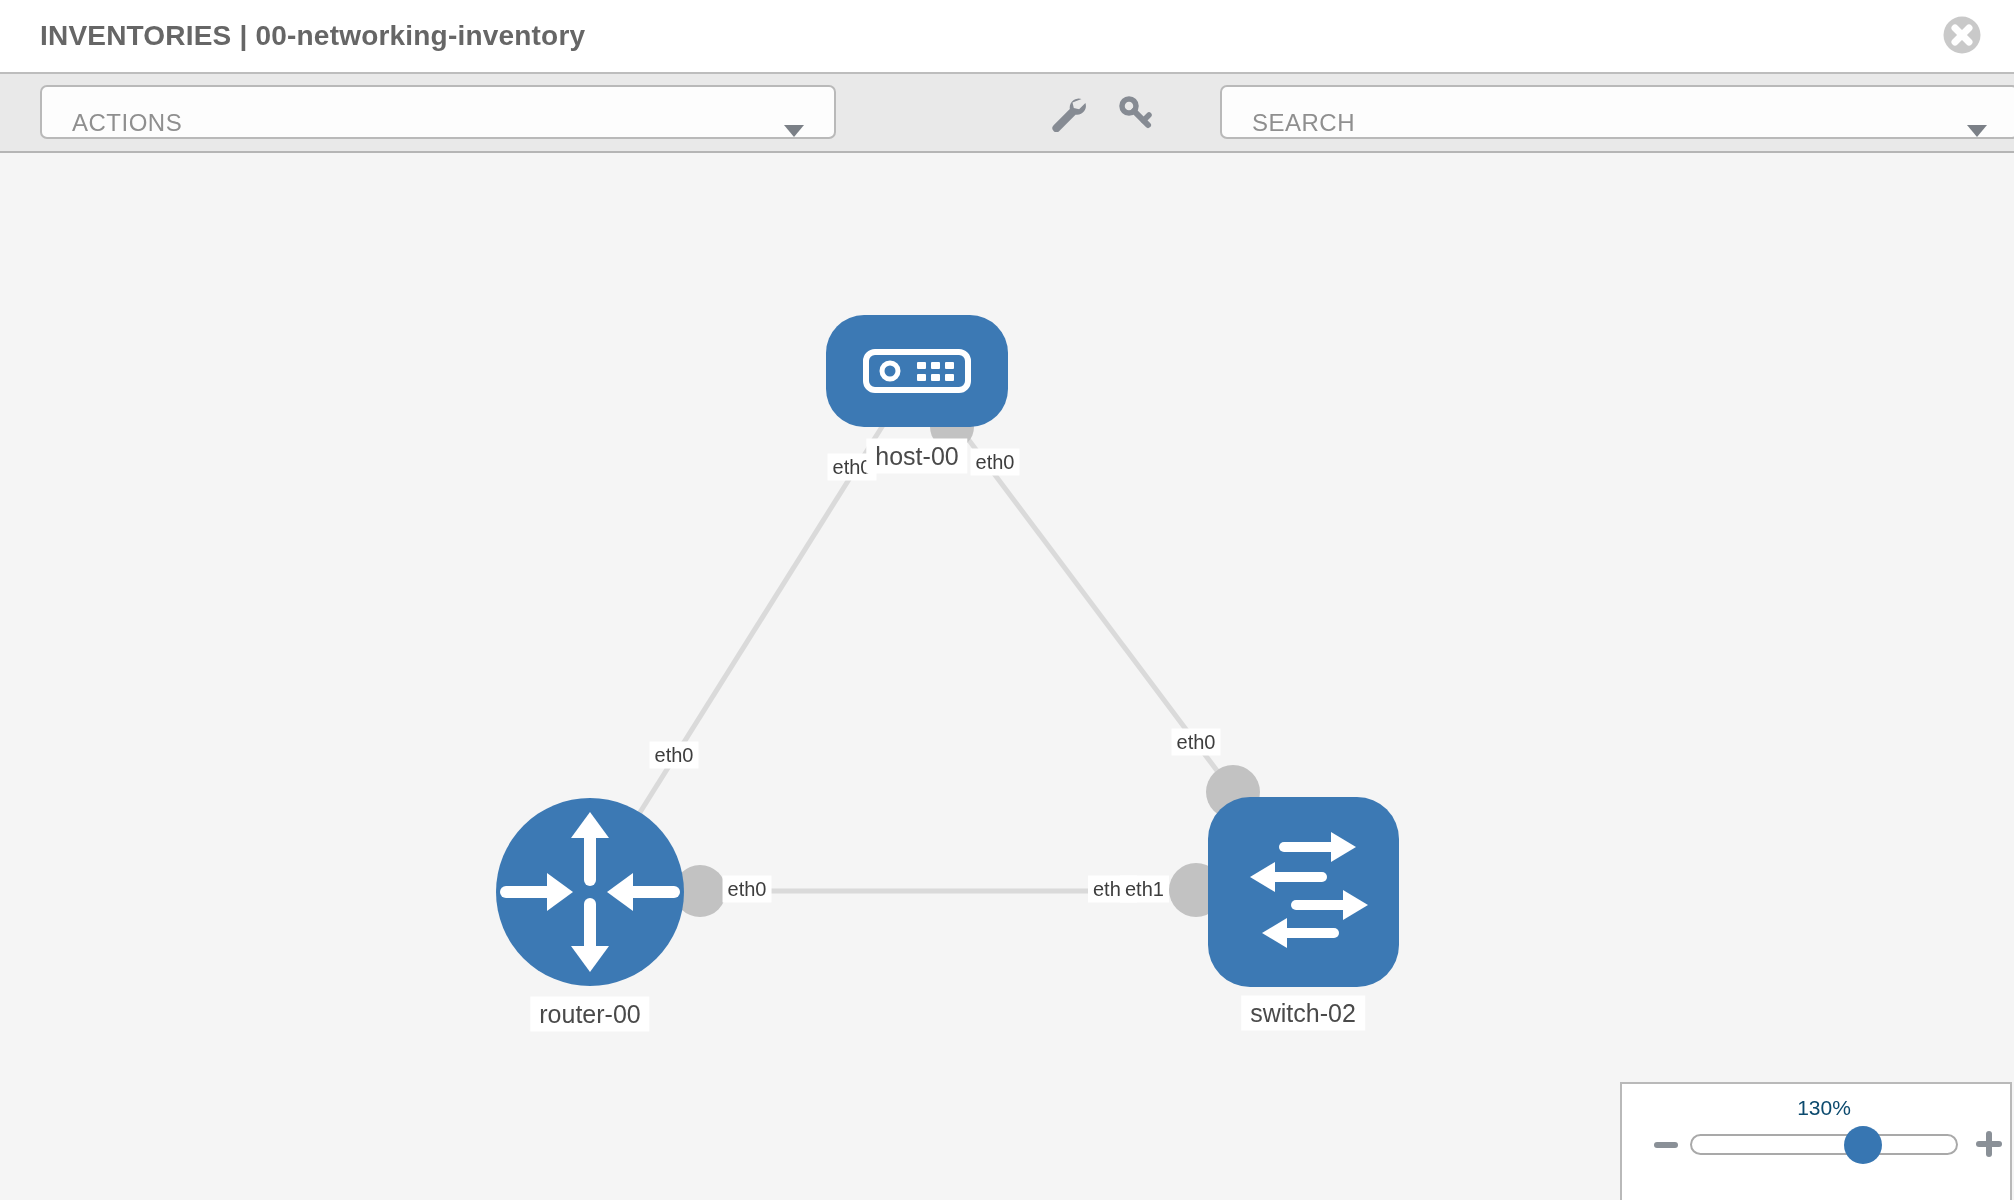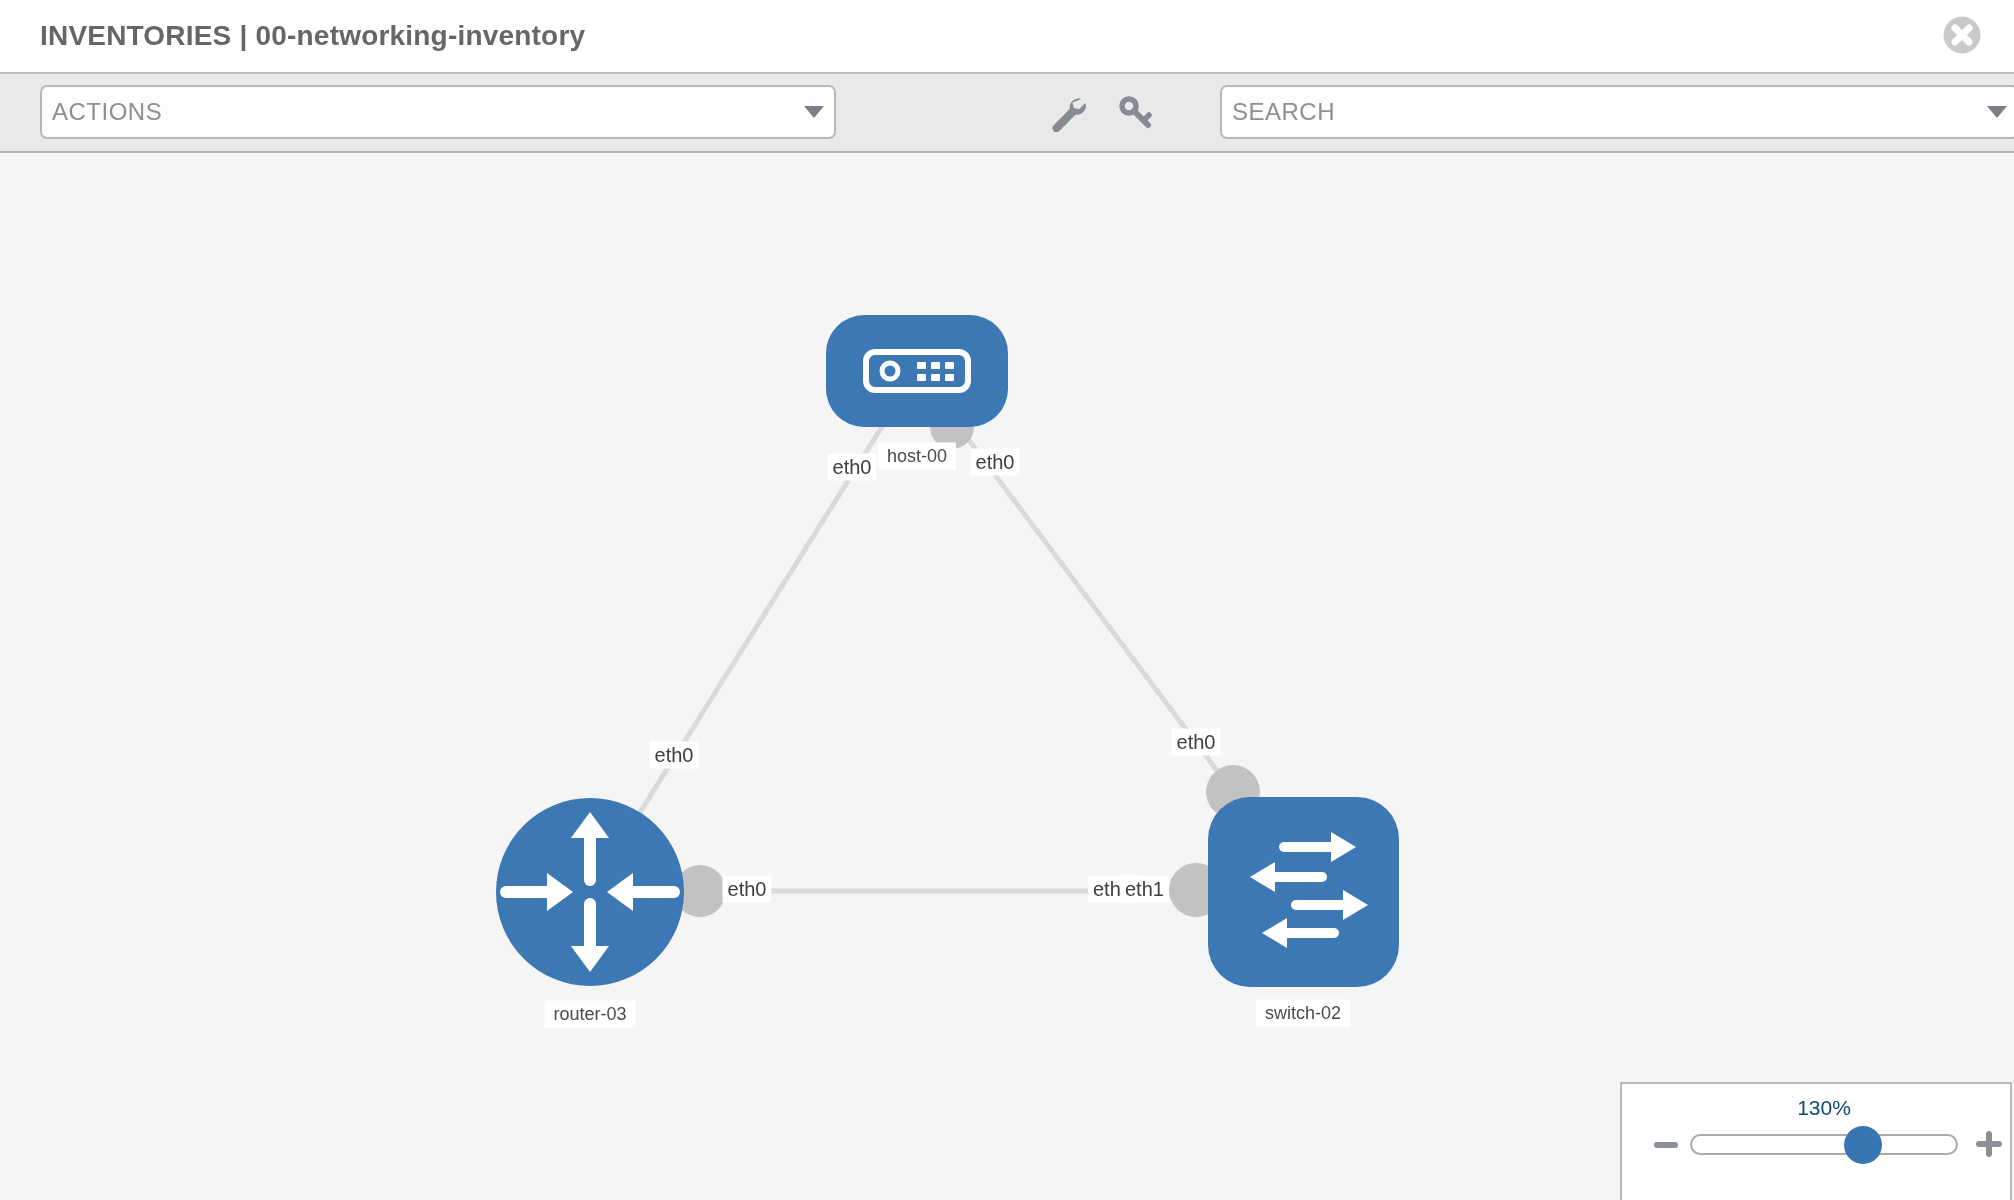--- a/index.html
+++ b/index.html
@@ -17,8 +17,8 @@
   .toolbar{position:absolute;left:0;top:74px;width:2014px;height:77px;background:#e9e9e9;
            border-bottom:2px solid #b5b5b5;}
   .select-box{position:absolute;top:11px;height:54px;background:#fdfdfd;border:2px solid #b9b9b9;
-              border-radius:7px;display:flex;align-items:center;justify-content:space-between;
-              padding:0 10px;box-sizing:border-box;cursor:pointer;}
+              border-radius:7px;display:flex;align-items:flex-end;justify-content:space-between;
+              padding:0 30px;box-sizing:border-box;cursor:pointer;}
   .select-box .sel-label{font-size:24px;color:#8f8f8f;letter-spacing:.5px;}
   .chevron{width:0;height:0;border-left:10px solid transparent;border-right:10px solid transparent;
            border-top:12px solid #7b8087;}

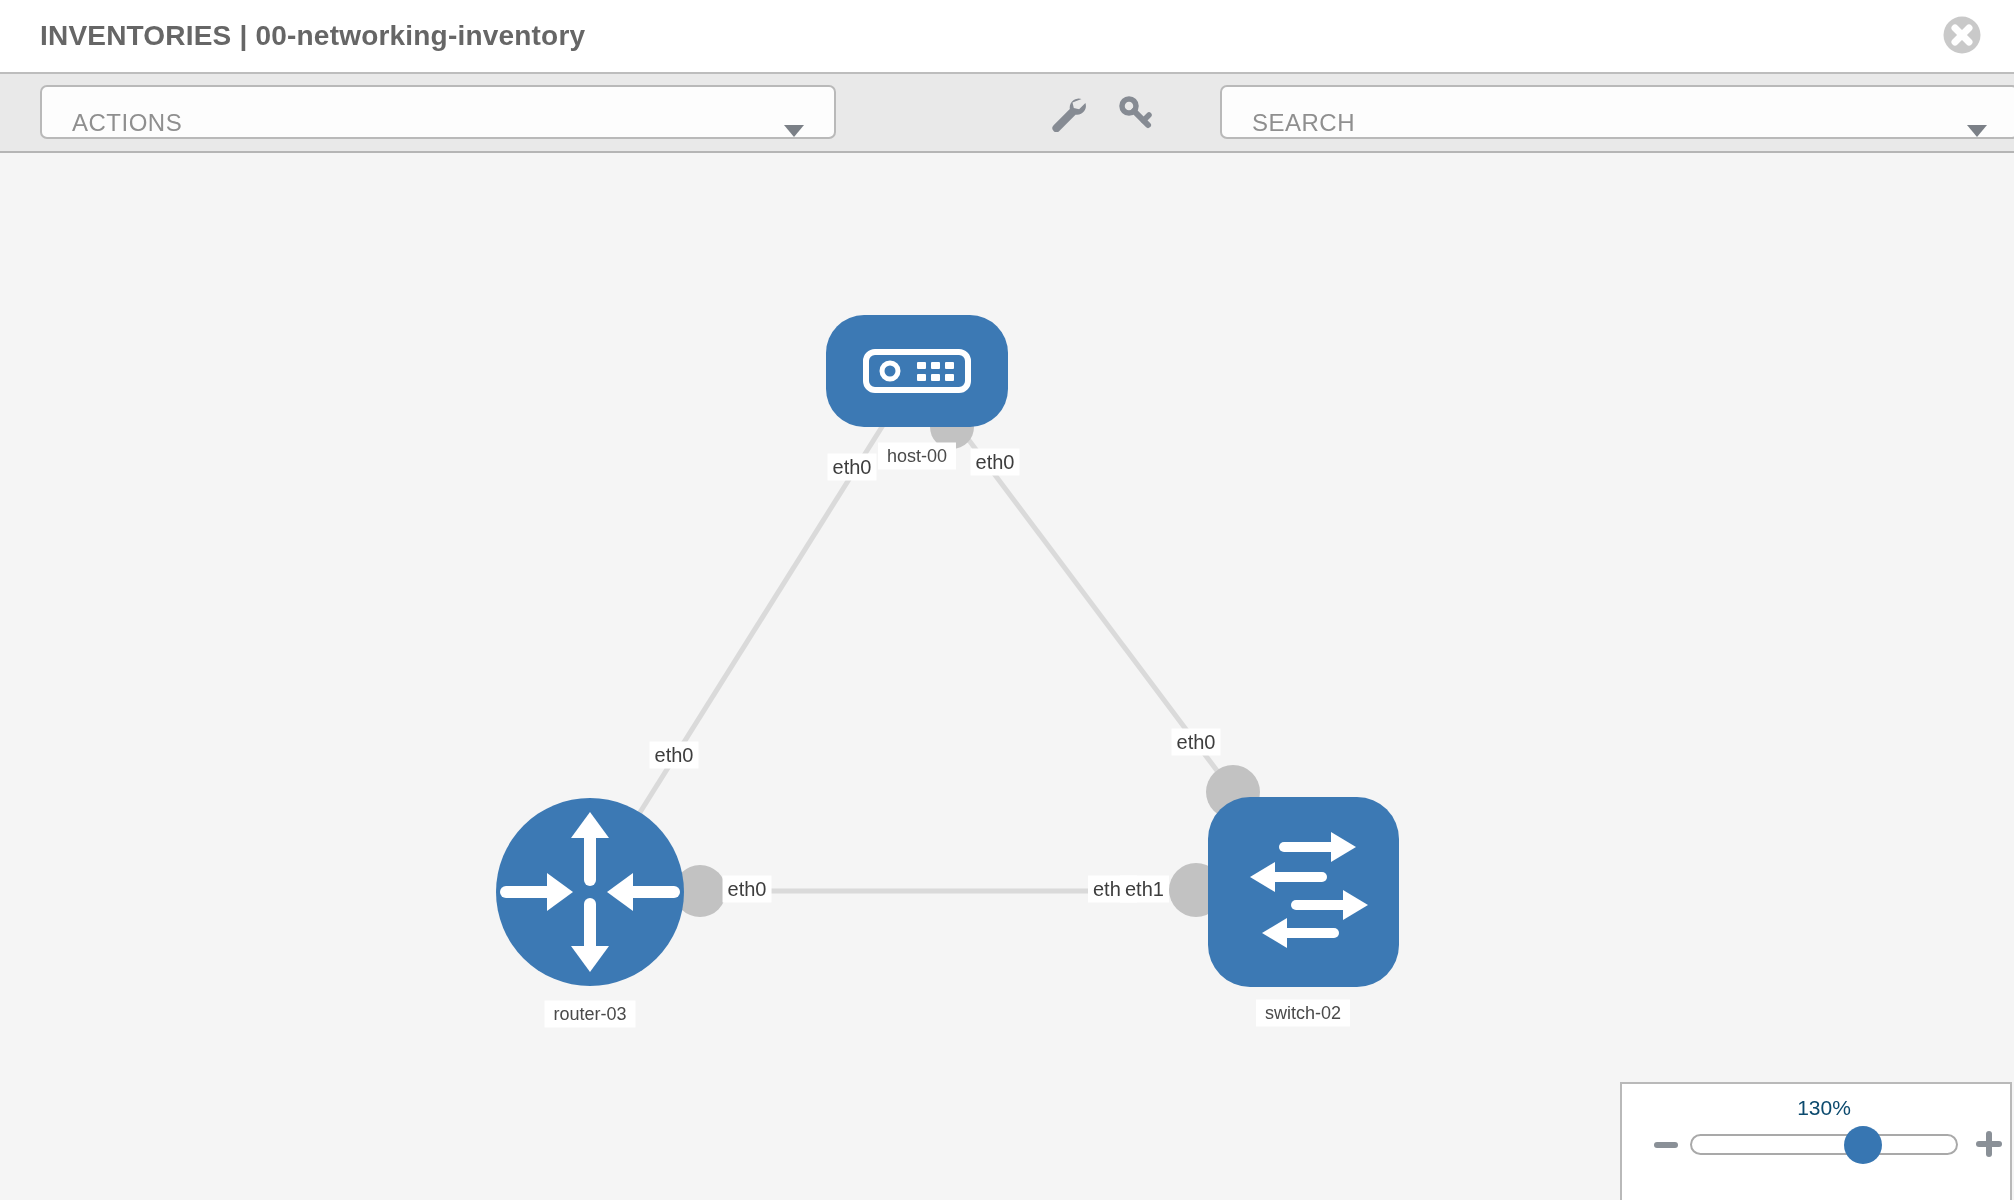--- a/index.html
+++ b/index.html
@@ -34,7 +34,7 @@
 
   
   .node-label{position:absolute;transform:translate(-50%,-50%);background:#ffffff;color:#4a4a4a;
-              font-size:18px;padding:3px 9px;white-space:nowrap;z-index:5;}
+              font-size:25px;padding:3px 9px;white-space:nowrap;z-index:5;}
   .if-label{position:absolute;transform:translate(-50%,-50%);background:#ffffff;color:#3d3d3d;
             font-size:20px;padding:2px 5px;white-space:nowrap;z-index:4;}
   .if-label.edge-left{transform:translateY(-50%);}

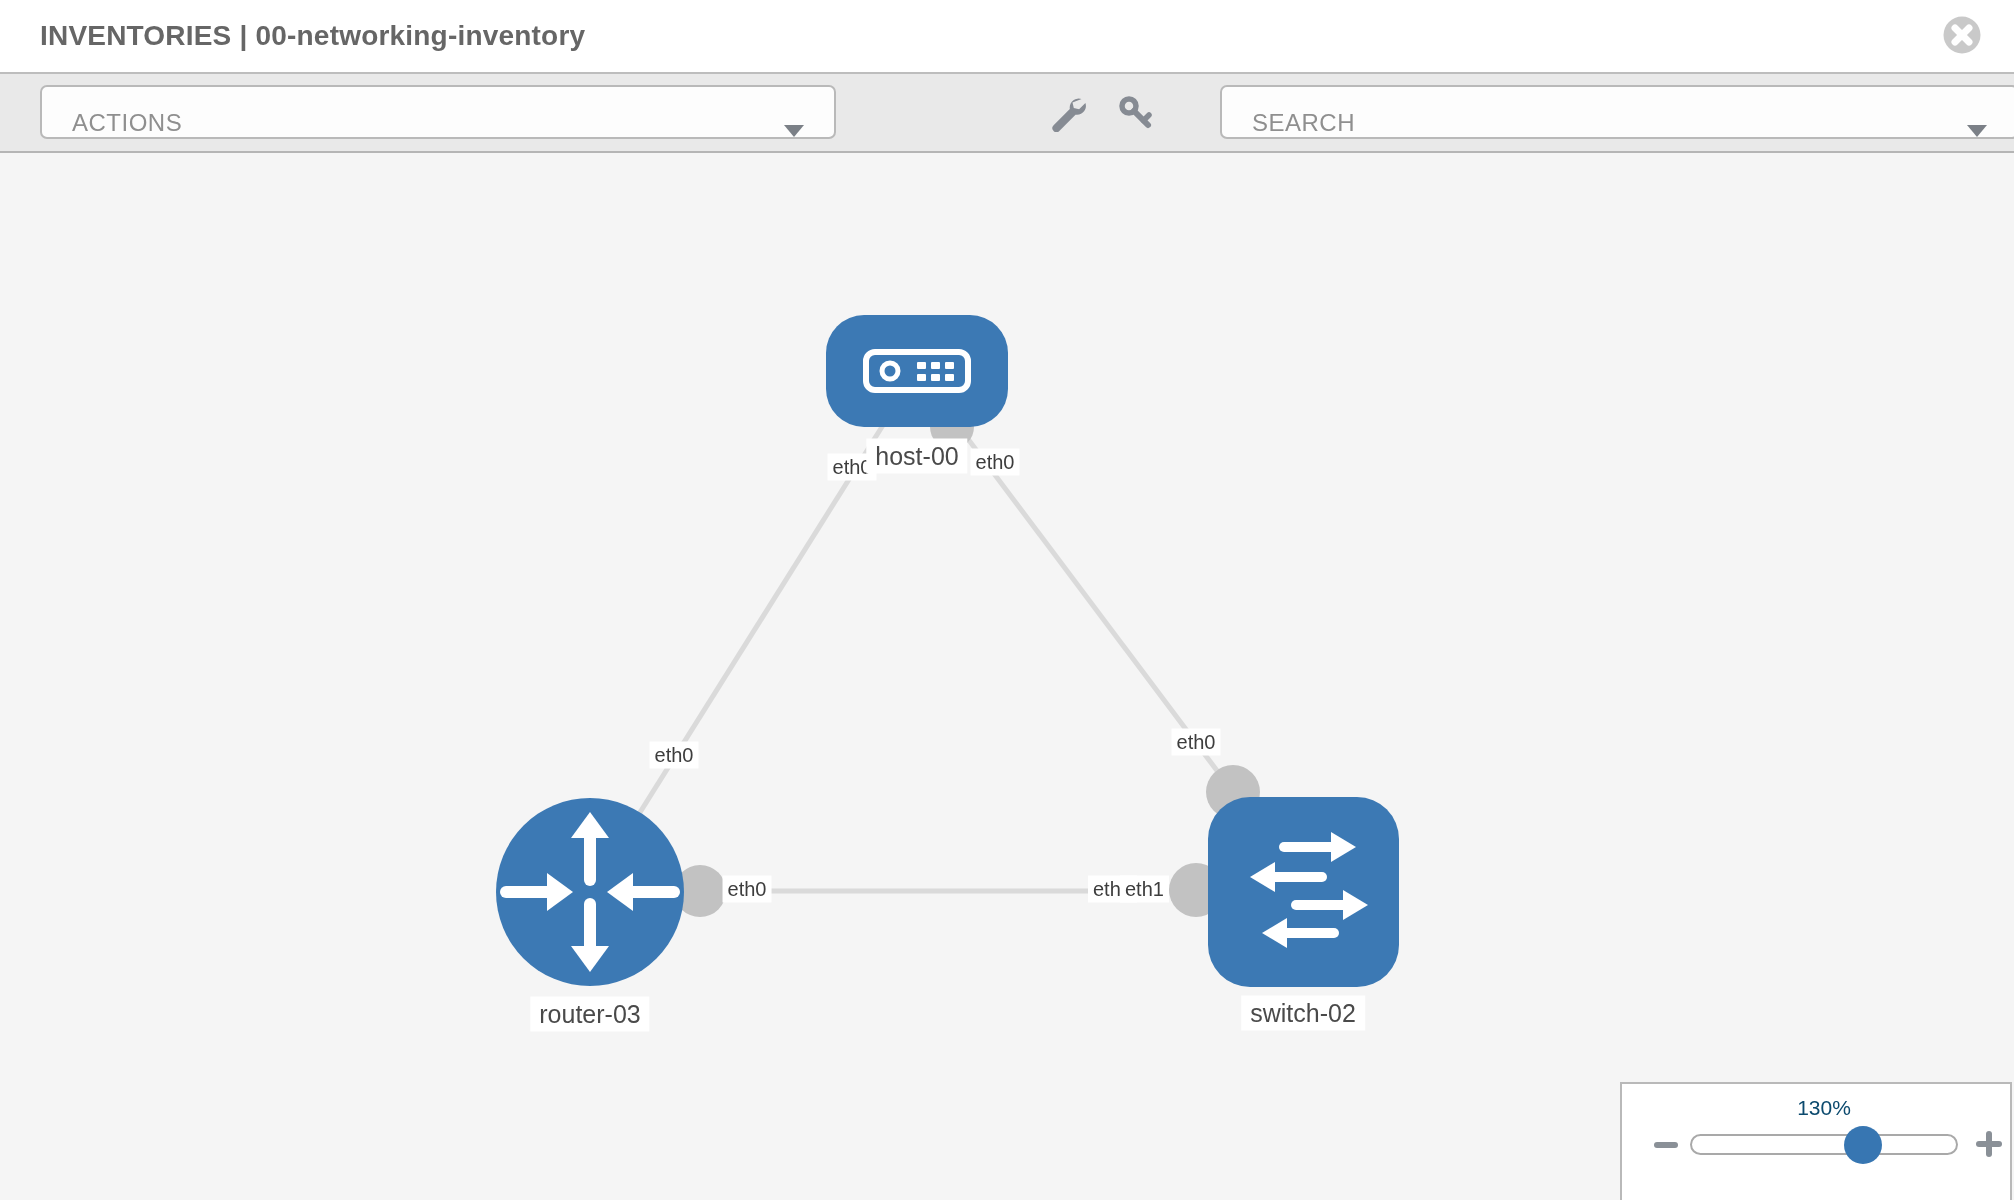--- a/index.html
+++ b/index.html
@@ -155,7 +155,7 @@
     </svg>
 
     <div class="node-label" style="left:917px;top:303px;">host-00</div>
-    <div class="node-label" style="left:590px;top:861px;">router-03</div>
+    <div class="node-label" style="left:590px;top:861px;">router-00</div>
     <div class="node-label" style="left:1303px;top:860px;">switch-02</div>
 
     <div class="if-label" style="left:852px;top:314px;">eth0</div>

